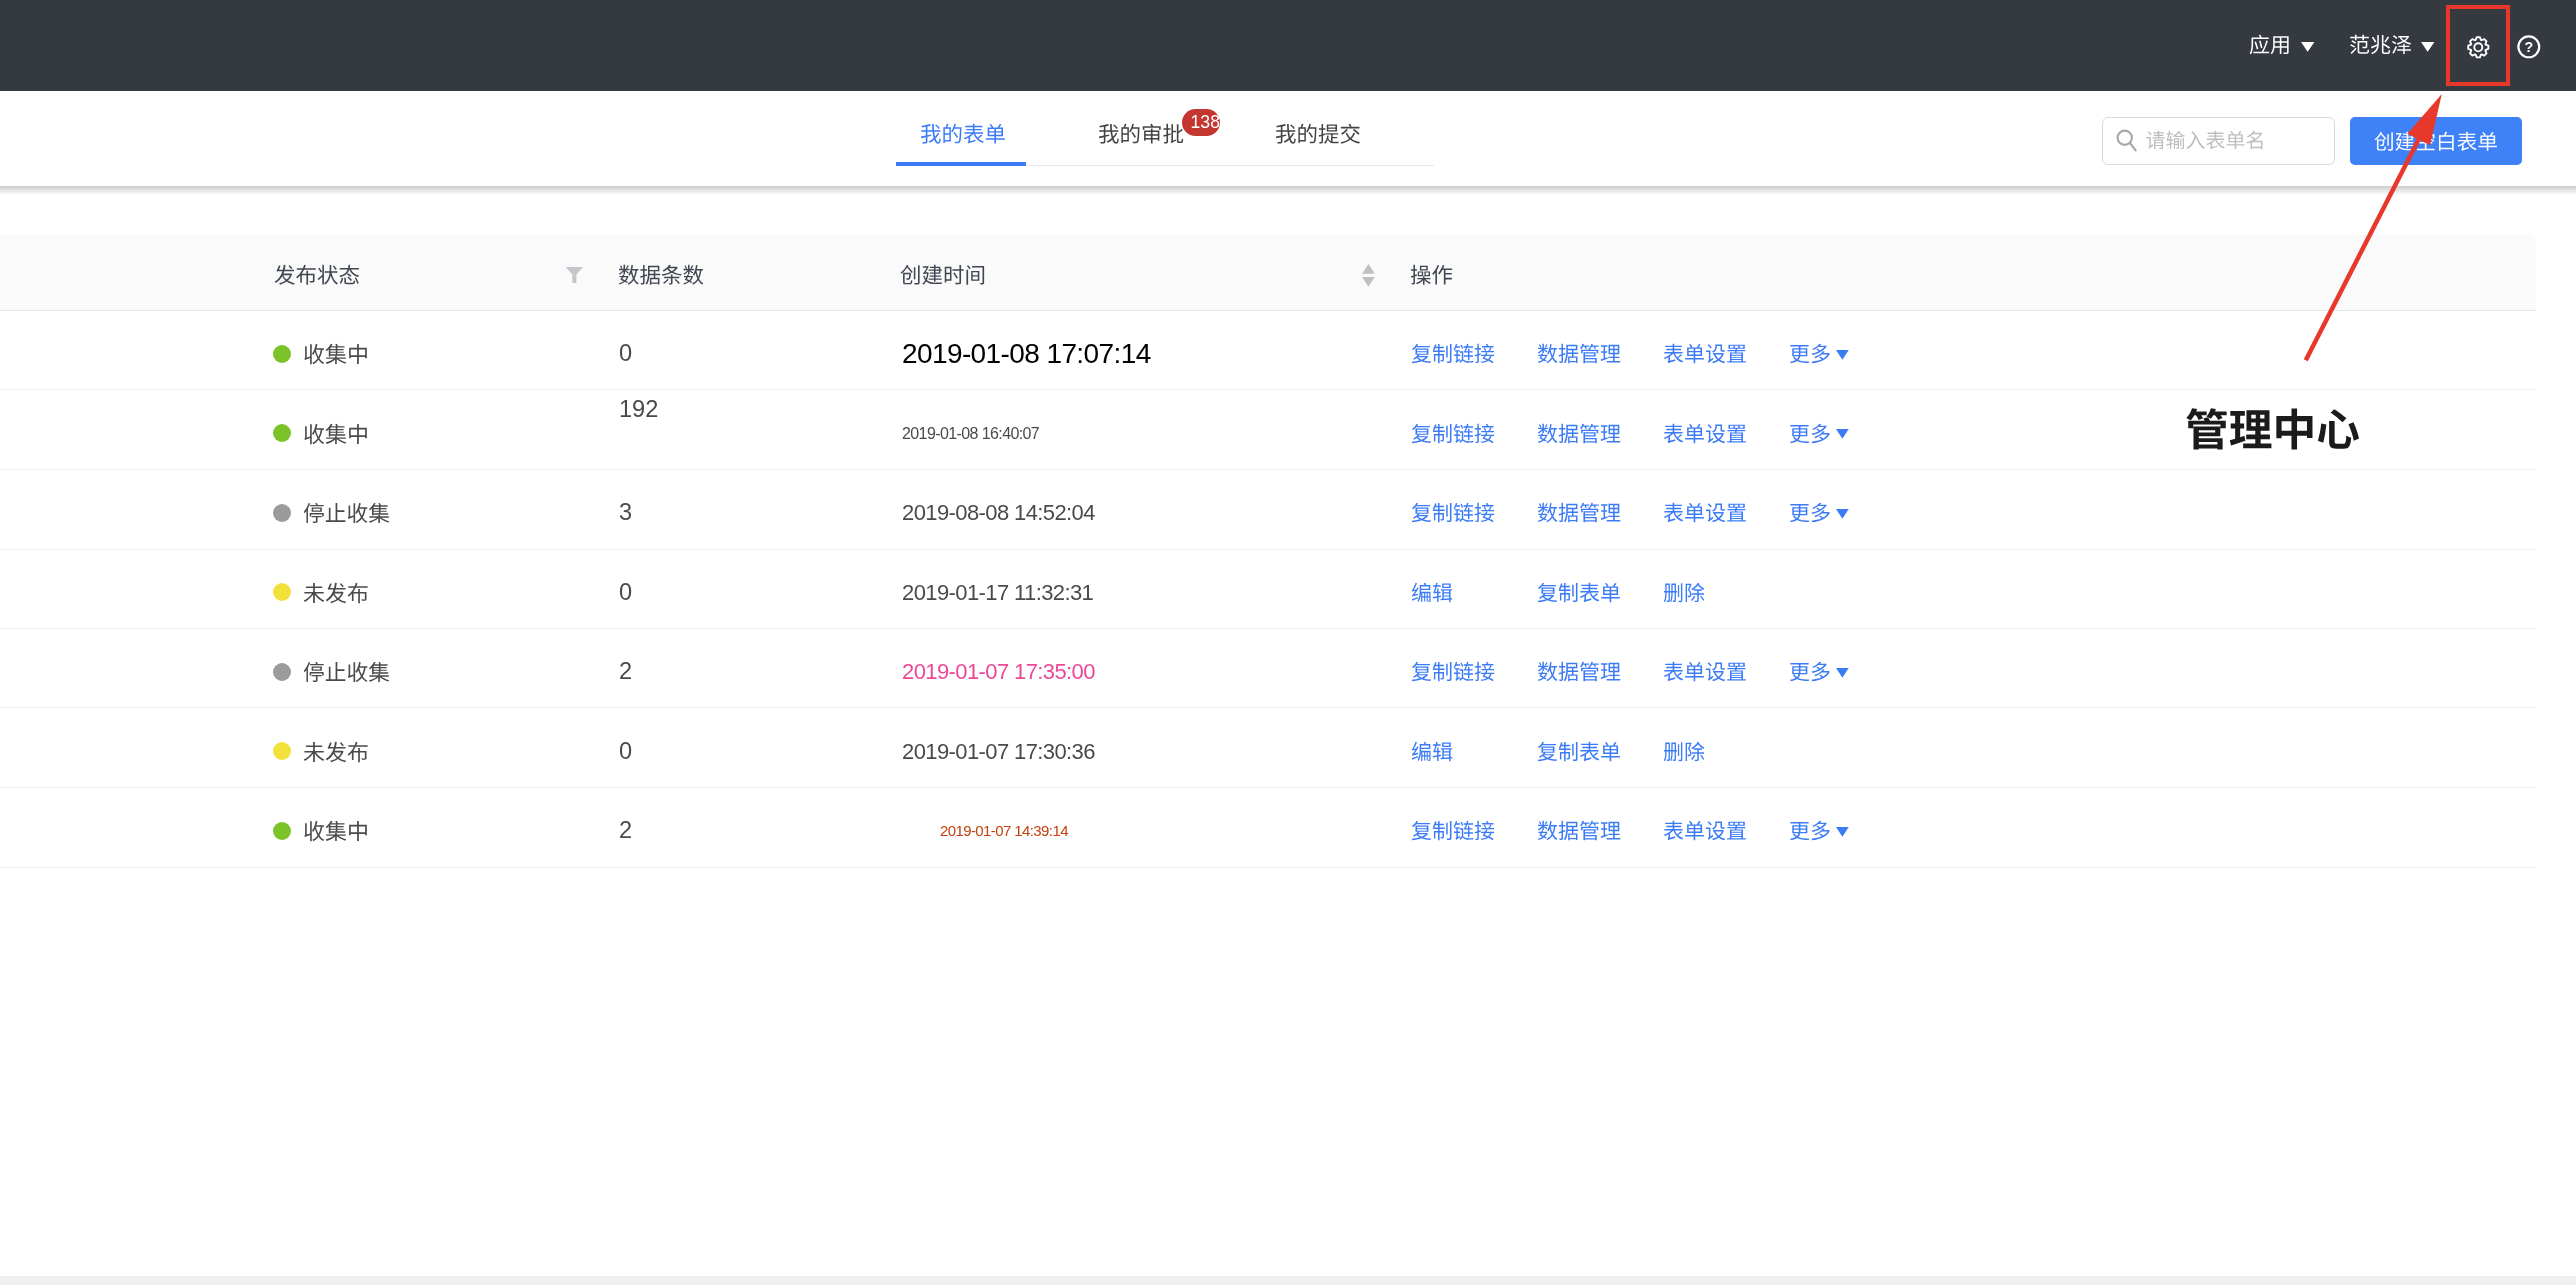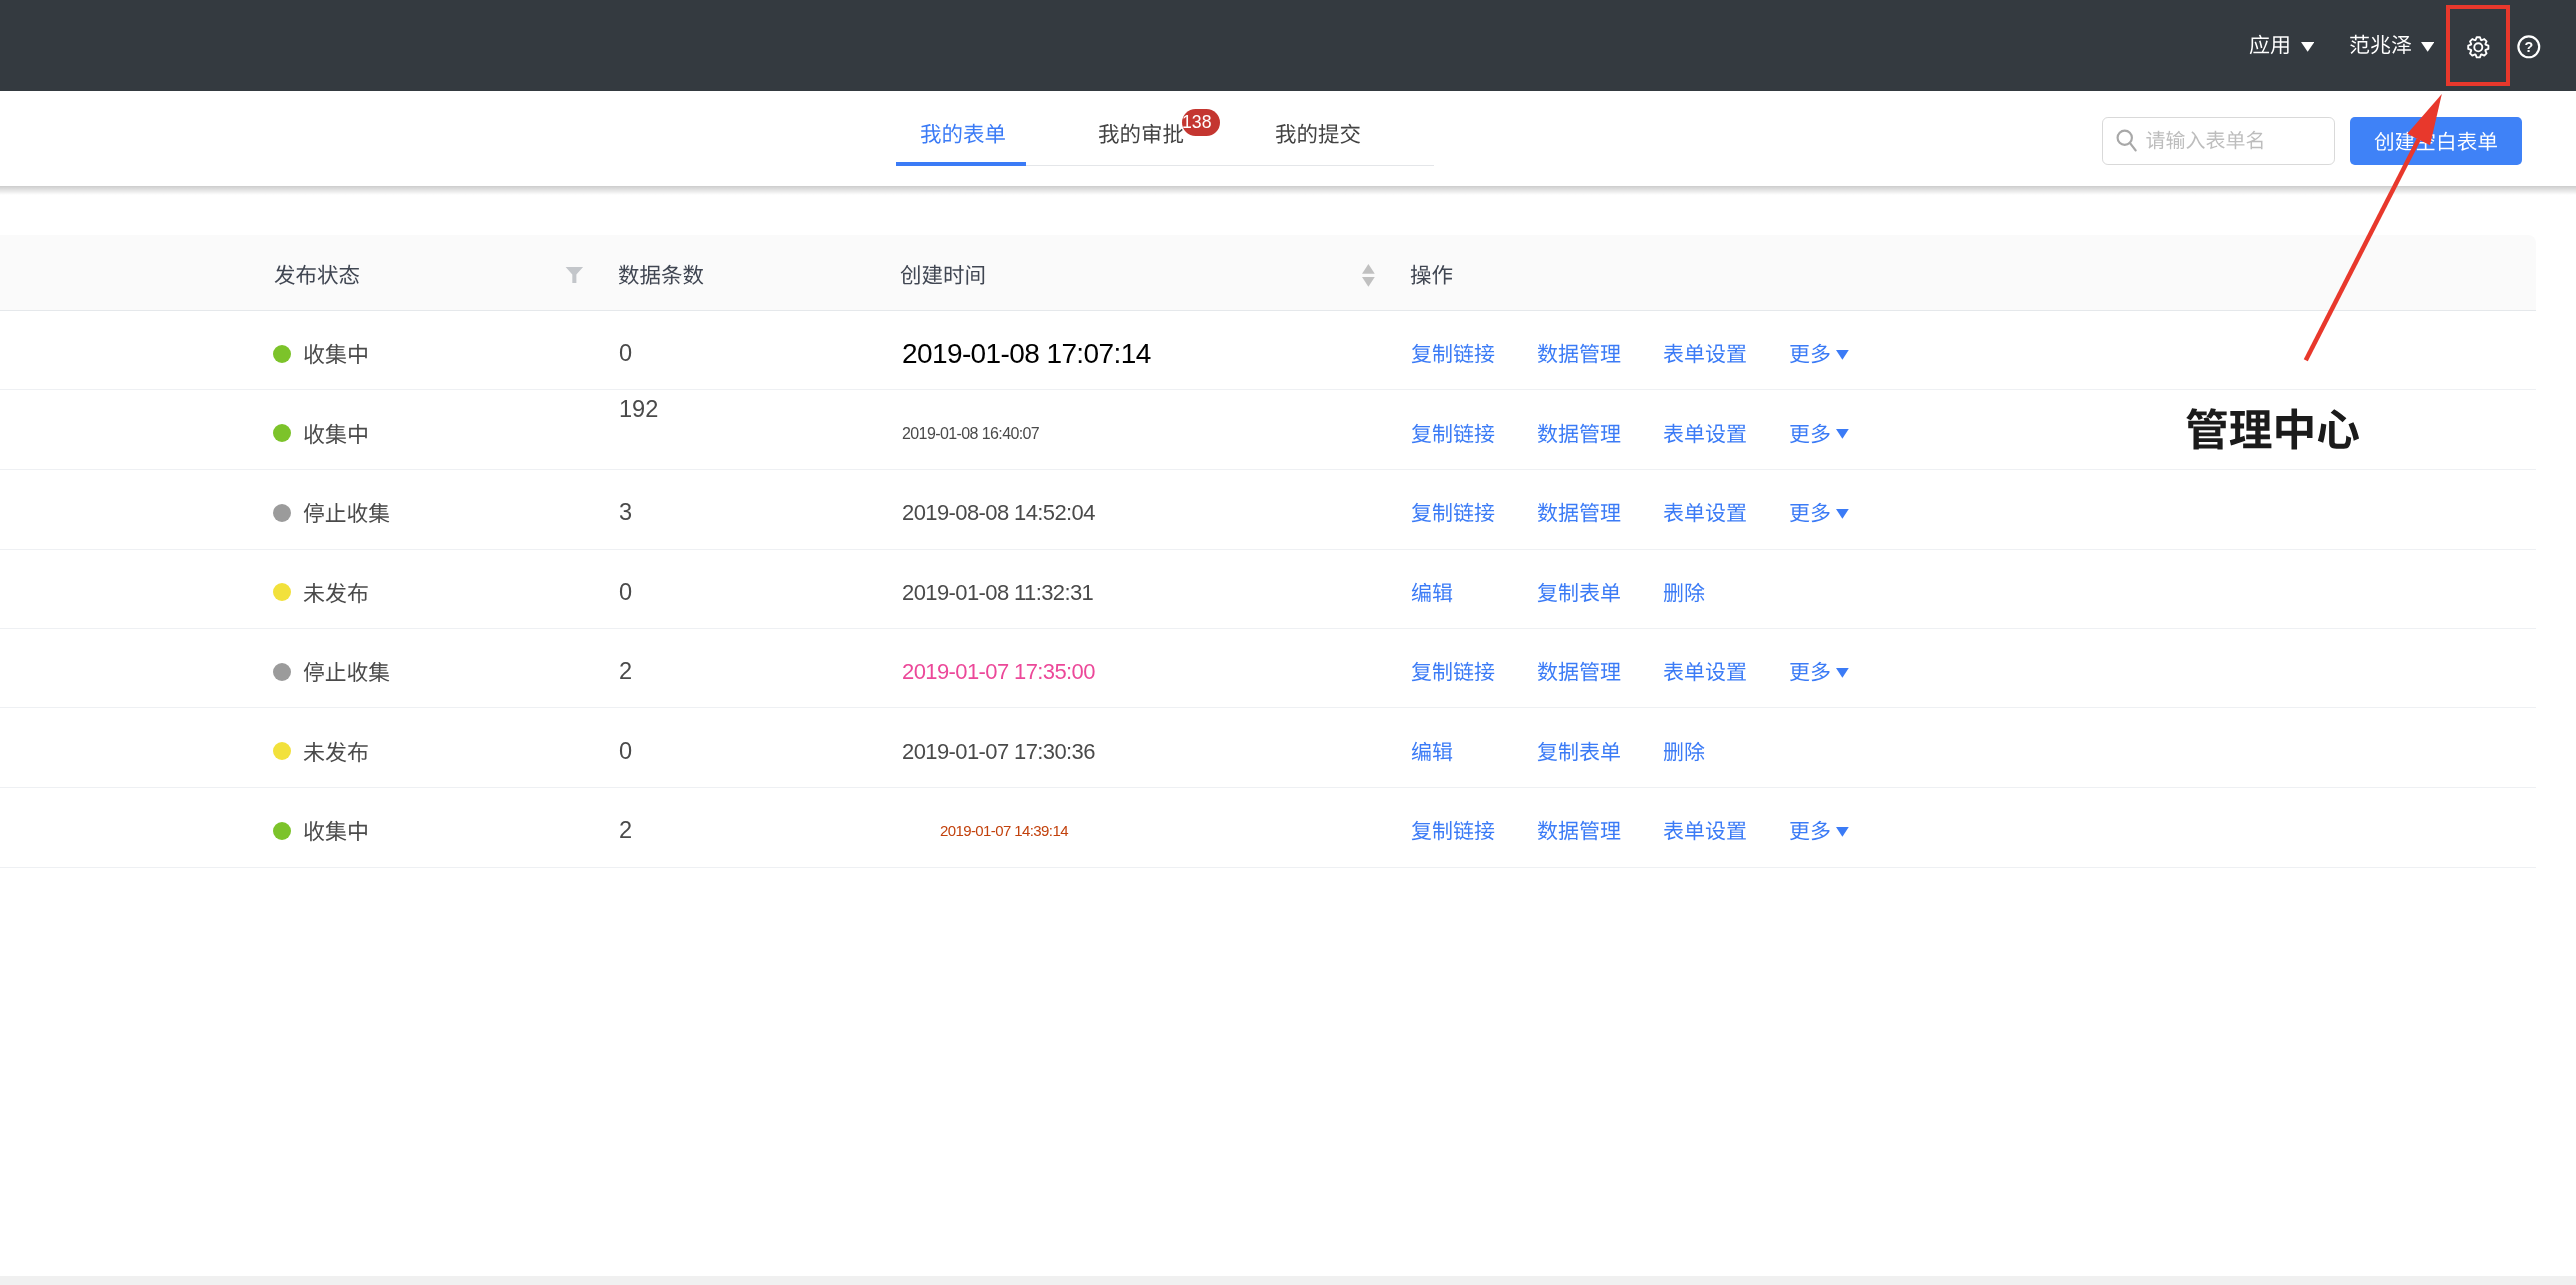--- a/index.html
+++ b/index.html
@@ -61,7 +61,7 @@
     </g>
   </svg>
 <div class="abs" style="left:1182px;top:109px;width:38px;height:27px;background:#c43630;border-radius:13.8px"></div>
-<div class="abs" style="left:1182px;top:109px;width:38px;height:27px;line-height:27px;text-align:left;font-size:17.7px;color:#fff">138</div>
+<div class="abs" style="left:1182px;top:109px;width:38px;height:27px;line-height:27px;text-align:right;font-size:17.7px;color:#fff">138</div>
 <div class="abs" style="left:896px;top:165px;width:538px;height:1.4px;background:#e4e6e9"></div>
 <div class="abs" style="left:896px;top:162px;width:130px;height:3.7px;background:#3b7bf6"></div>
 <div class="abs" style="left:2102px;top:117px;width:233px;height:48px;border:1.4px solid #d9d9d9;border-radius:5.9px;background:#fff"></div>

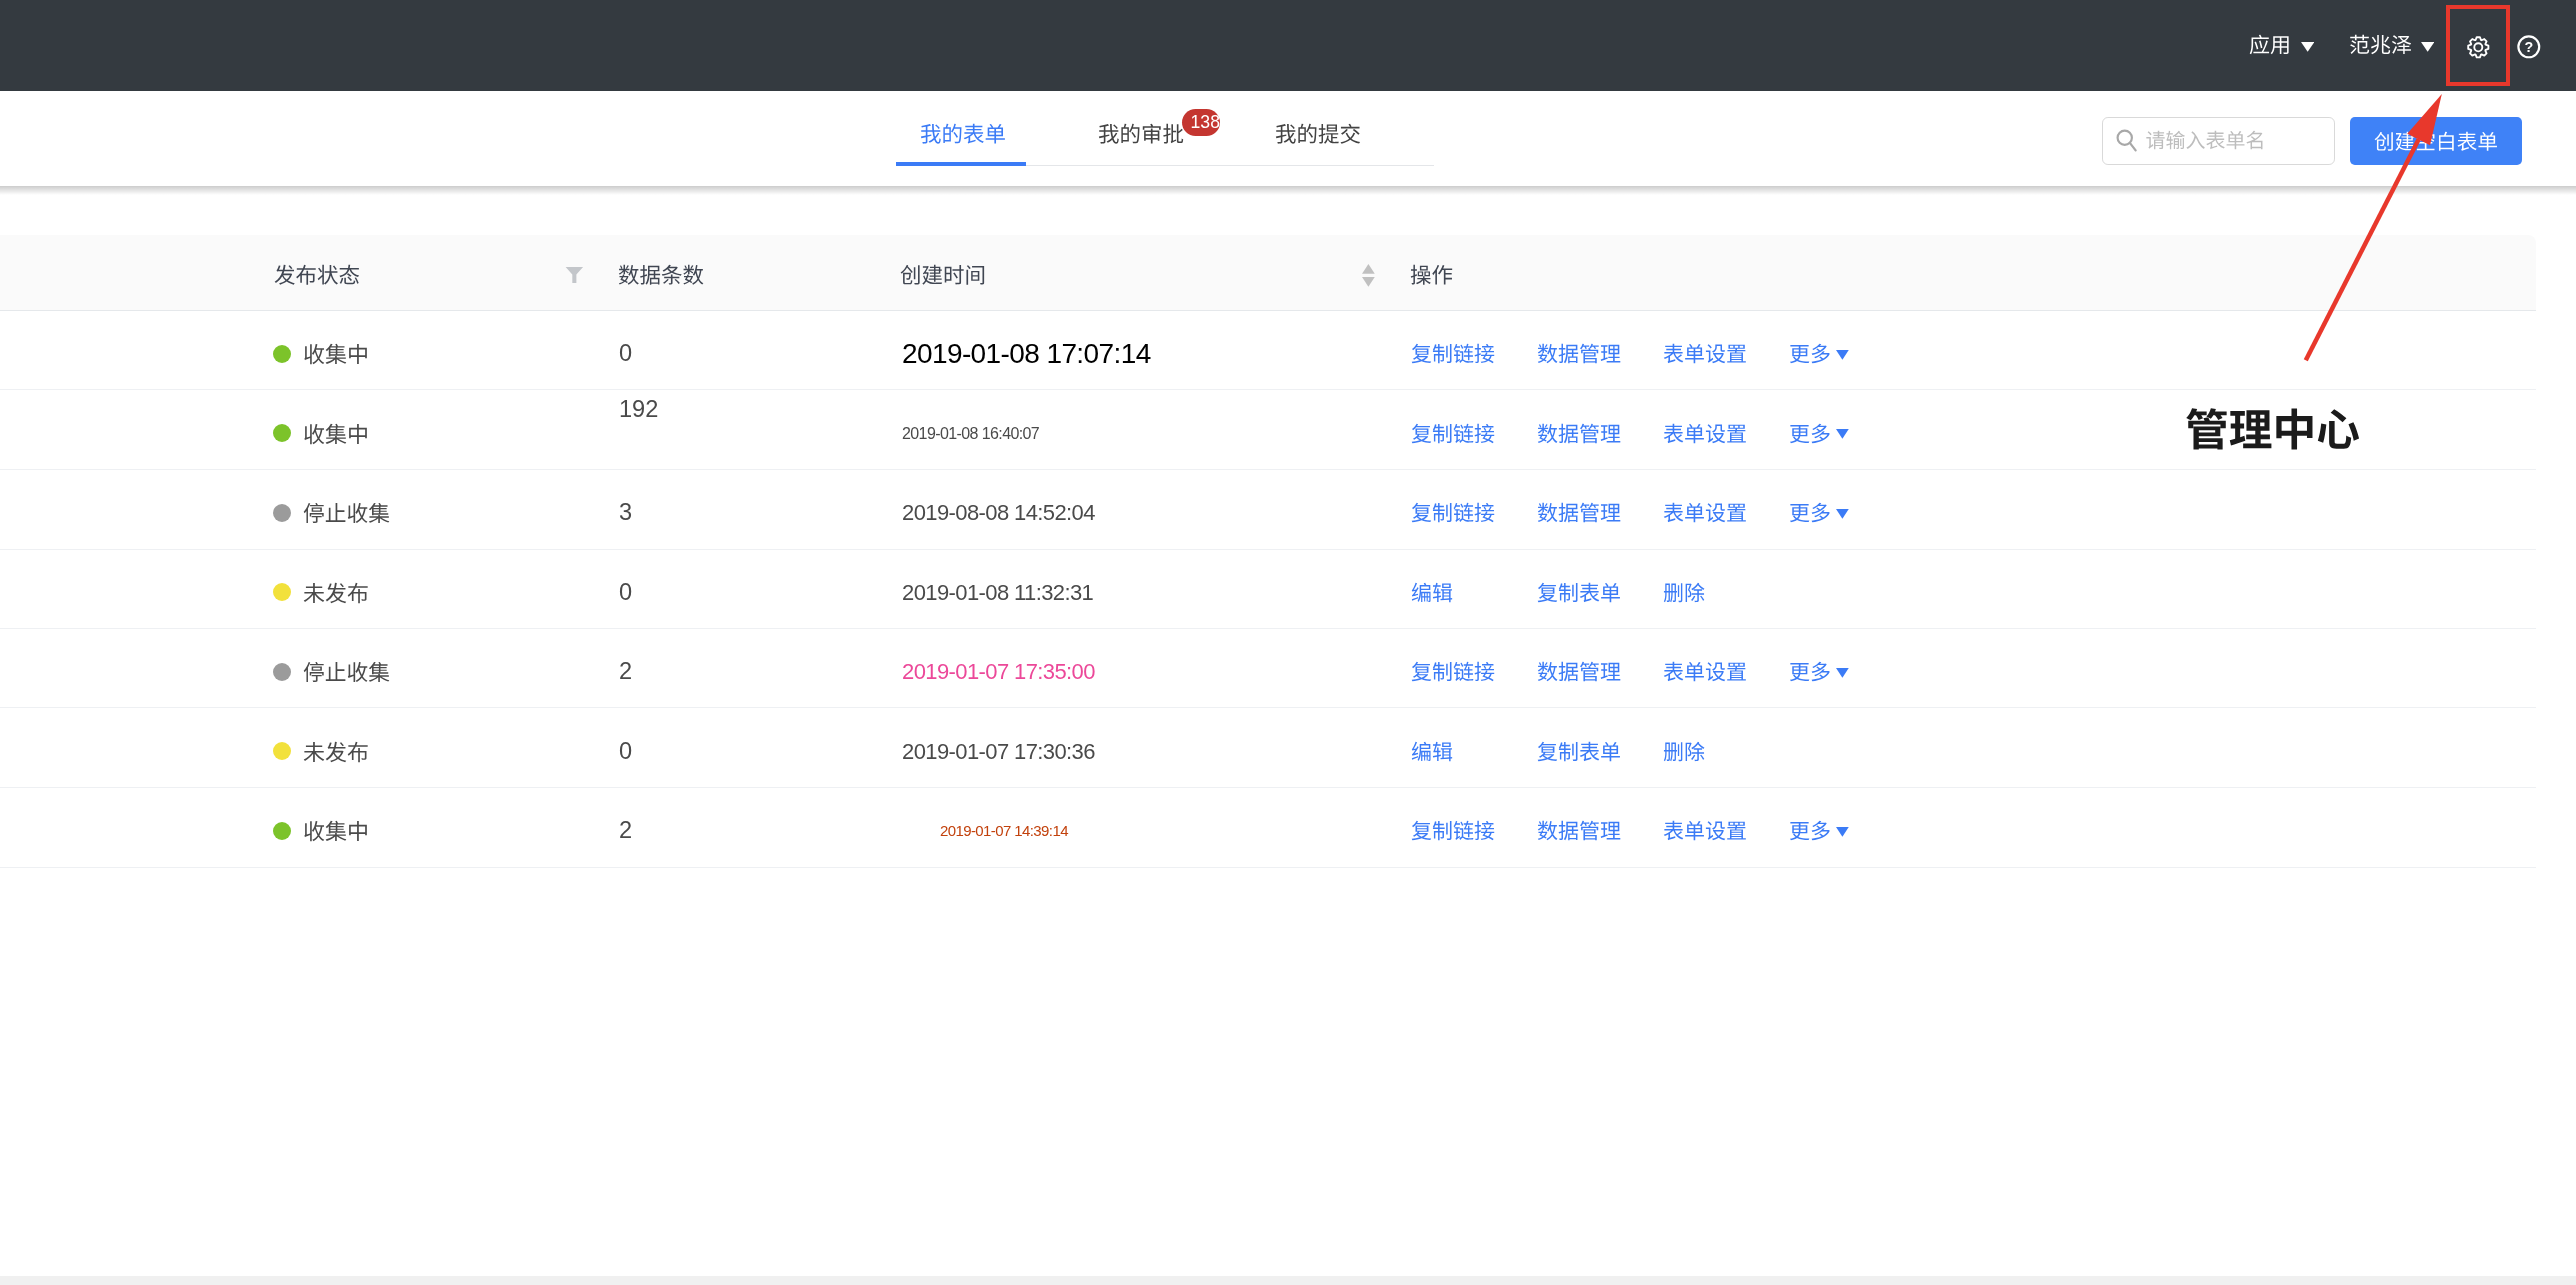--- a/index.html
+++ b/index.html
@@ -276,7 +276,7 @@
     </g>
   </svg>
 <div class="abs" style="left:619px;top:579px;height:27.6px;line-height:27.6px;font-size:23.6px;color:#4a4a4a">0</div>
-<div class="abs" style="left:902px;top:580px;height:25.6px;line-height:25.6px;font-size:22px;letter-spacing:-0.6px;color:#4a4a4a">2019-01-08 11:32:31</div>
+<div class="abs" style="left:902px;top:580px;height:25.6px;line-height:25.6px;font-size:22px;letter-spacing:-0.6px;color:#4a4a4a">2019-01-17 11:32:31</div>
 <svg style="position:absolute;left:1411px;top:582px" width="42" height="21" viewBox="0 0 2000 1000" fill="#3b7bf6">
     <g transform="translate(0,880) scale(1,-1)">
       <path transform="translate(0,0)" d="M40 54 58 -15C140 18 245 61 346 103L332 163C223 121 114 79 40 54ZM61 423C75 430 98 435 205 450C167 386 132 335 116 316C87 278 66 252 45 248C53 230 64 196 68 182C87 194 118 204 339 255C336 271 333 298 334 317L167 282C238 374 307 486 364 597L303 632C286 593 265 554 245 517L133 505C190 593 246 706 287 815L215 840C179 719 112 587 91 554C71 520 55 496 38 491C46 473 57 438 61 423ZM624 350V202H541V350ZM675 350H746V202H675ZM481 412V-72H541V143H624V-47H675V143H746V-46H797V143H871V-7C871 -14 868 -16 861 -17C854 -17 836 -17 814 -16C822 -32 829 -56 831 -73C867 -73 890 -71 908 -62C926 -52 930 -35 930 -8V413L871 412ZM797 350H871V202H797ZM605 826C621 798 637 762 648 732H414V515C414 361 405 139 314 -21C329 -28 360 -50 372 -63C465 99 482 335 483 498H920V732H729C717 765 697 811 675 846ZM483 668H850V561H483Z"></path>

